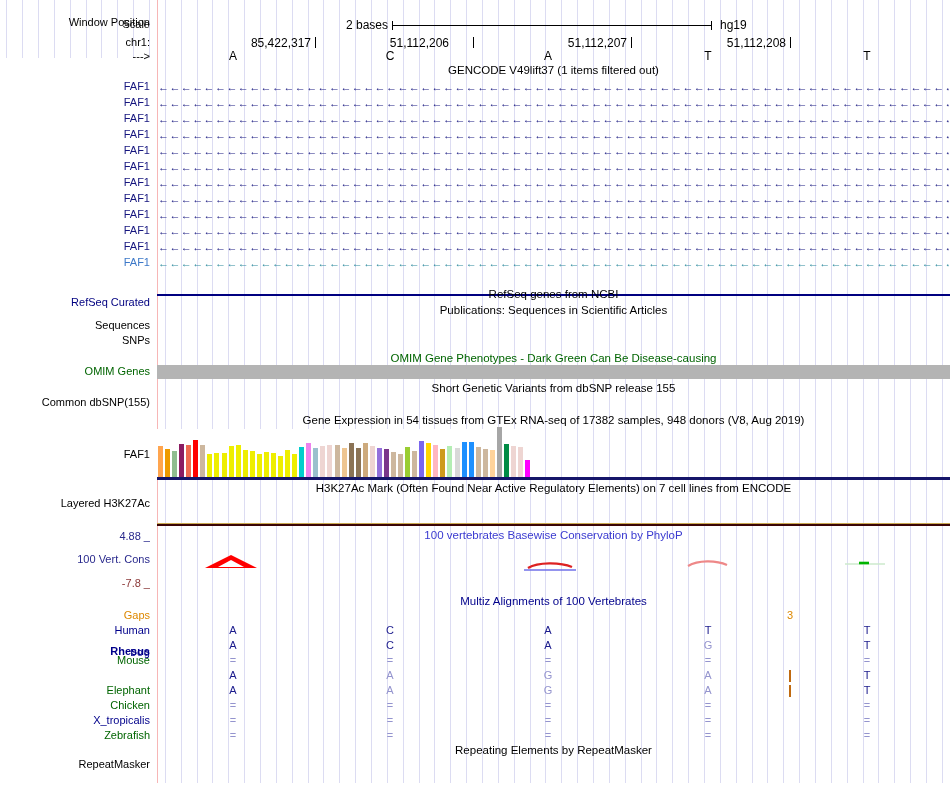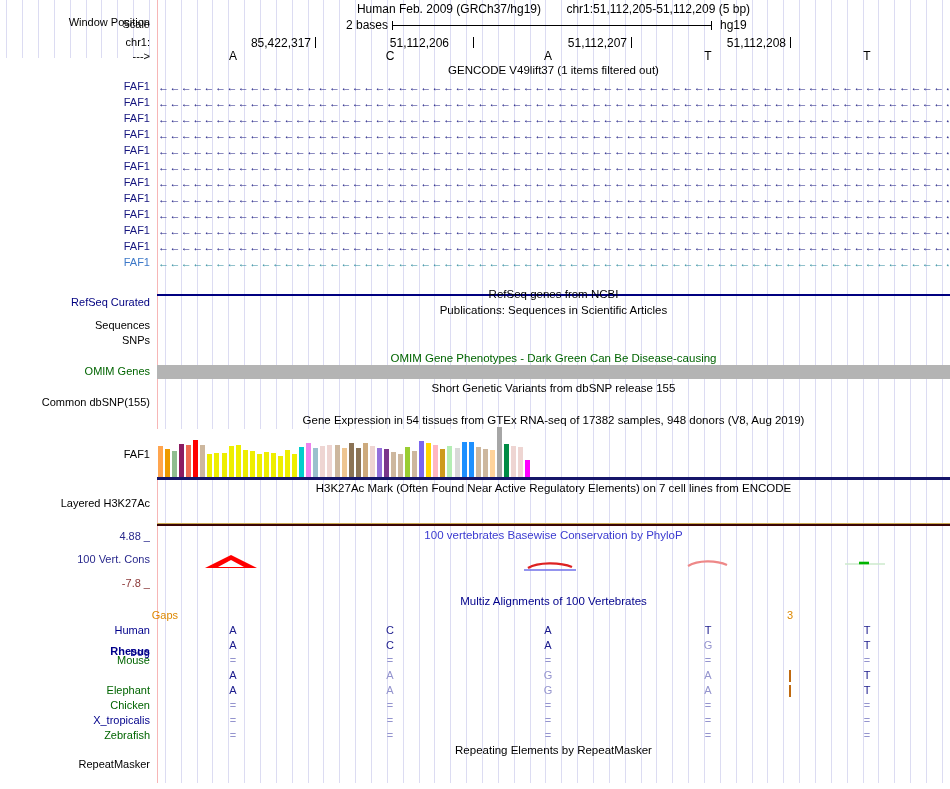--- a/index.html
+++ b/index.html
@@ -93,10 +93,6 @@
 
   <div class="abs" style="left:157px;top:0;width:1px;height:783px;background:#F7B6B6;"></div>
 
-  <div class="hdr">
-    <span>Human Feb. 2009 (GRCh37/hg19)</span>
-    <span style="margin-left:22px;">chr1:51,112,205-51,112,209 (5 bp)</span>
-  </div>
 
   <div class="coord" style="left:300px;top:19px;width:88px;">2 bases</div>
   <div class="abs" style="left:392px;top:25px;width:320px;height:1px;background:#000;"></div>

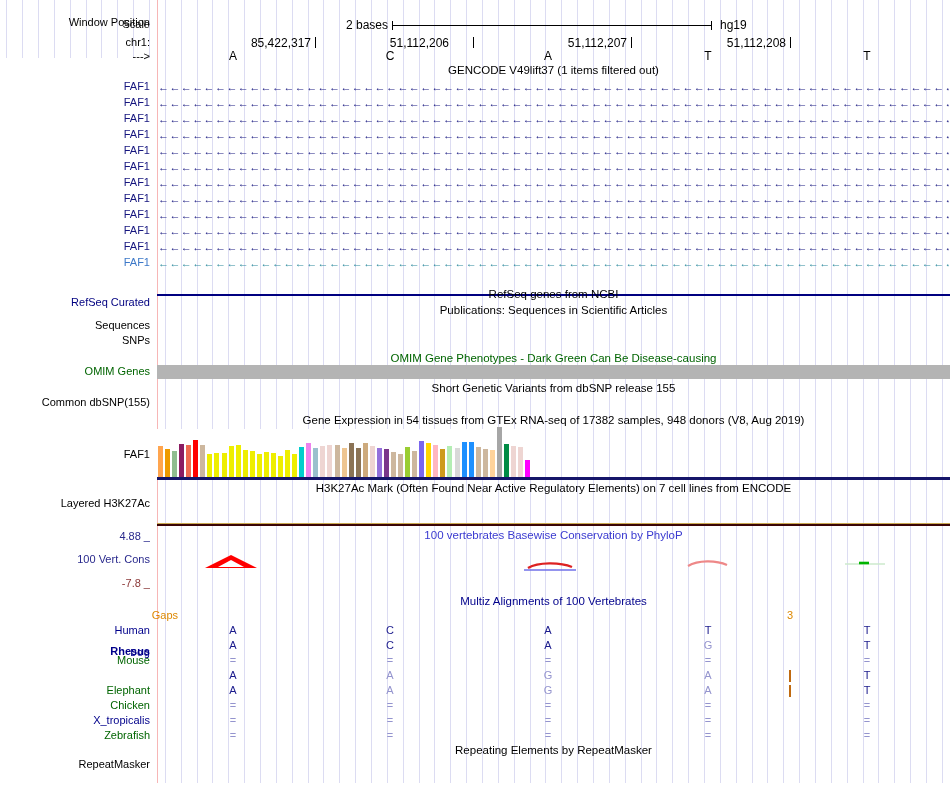--- a/index.html
+++ b/index.html
@@ -206,7 +206,7 @@
       <div class="lbl" style="top: 530px; color: rgb(40, 40, 140);">4.88 _</div>
       <div class="lbl" style="top: 553px; color: rgb(40, 40, 140);">100 Vert. Cons</div>
       <div class="lbl" style="top: 577px; color: rgb(139, 56, 56);">-7.8 _</div>
-      <div class="lbl" style="top: 609px; color: rgb(221, 136, 0); padding-left: 28px;">Gaps</div>
+      <div class="lbl" style="top: 609px; color: rgb(221, 136, 0);">Gaps</div>
       <div class="lbl" style="top: 624px; color: rgb(0, 0, 139);">Human</div>
       <div class="lbl" style="top: 645px; color: rgb(0, 0, 139); font-weight: bold;">Rhesus</div>
       <div class="lbl" style="top: 654px; color: rgb(0, 100, 0);">Mouse</div>

